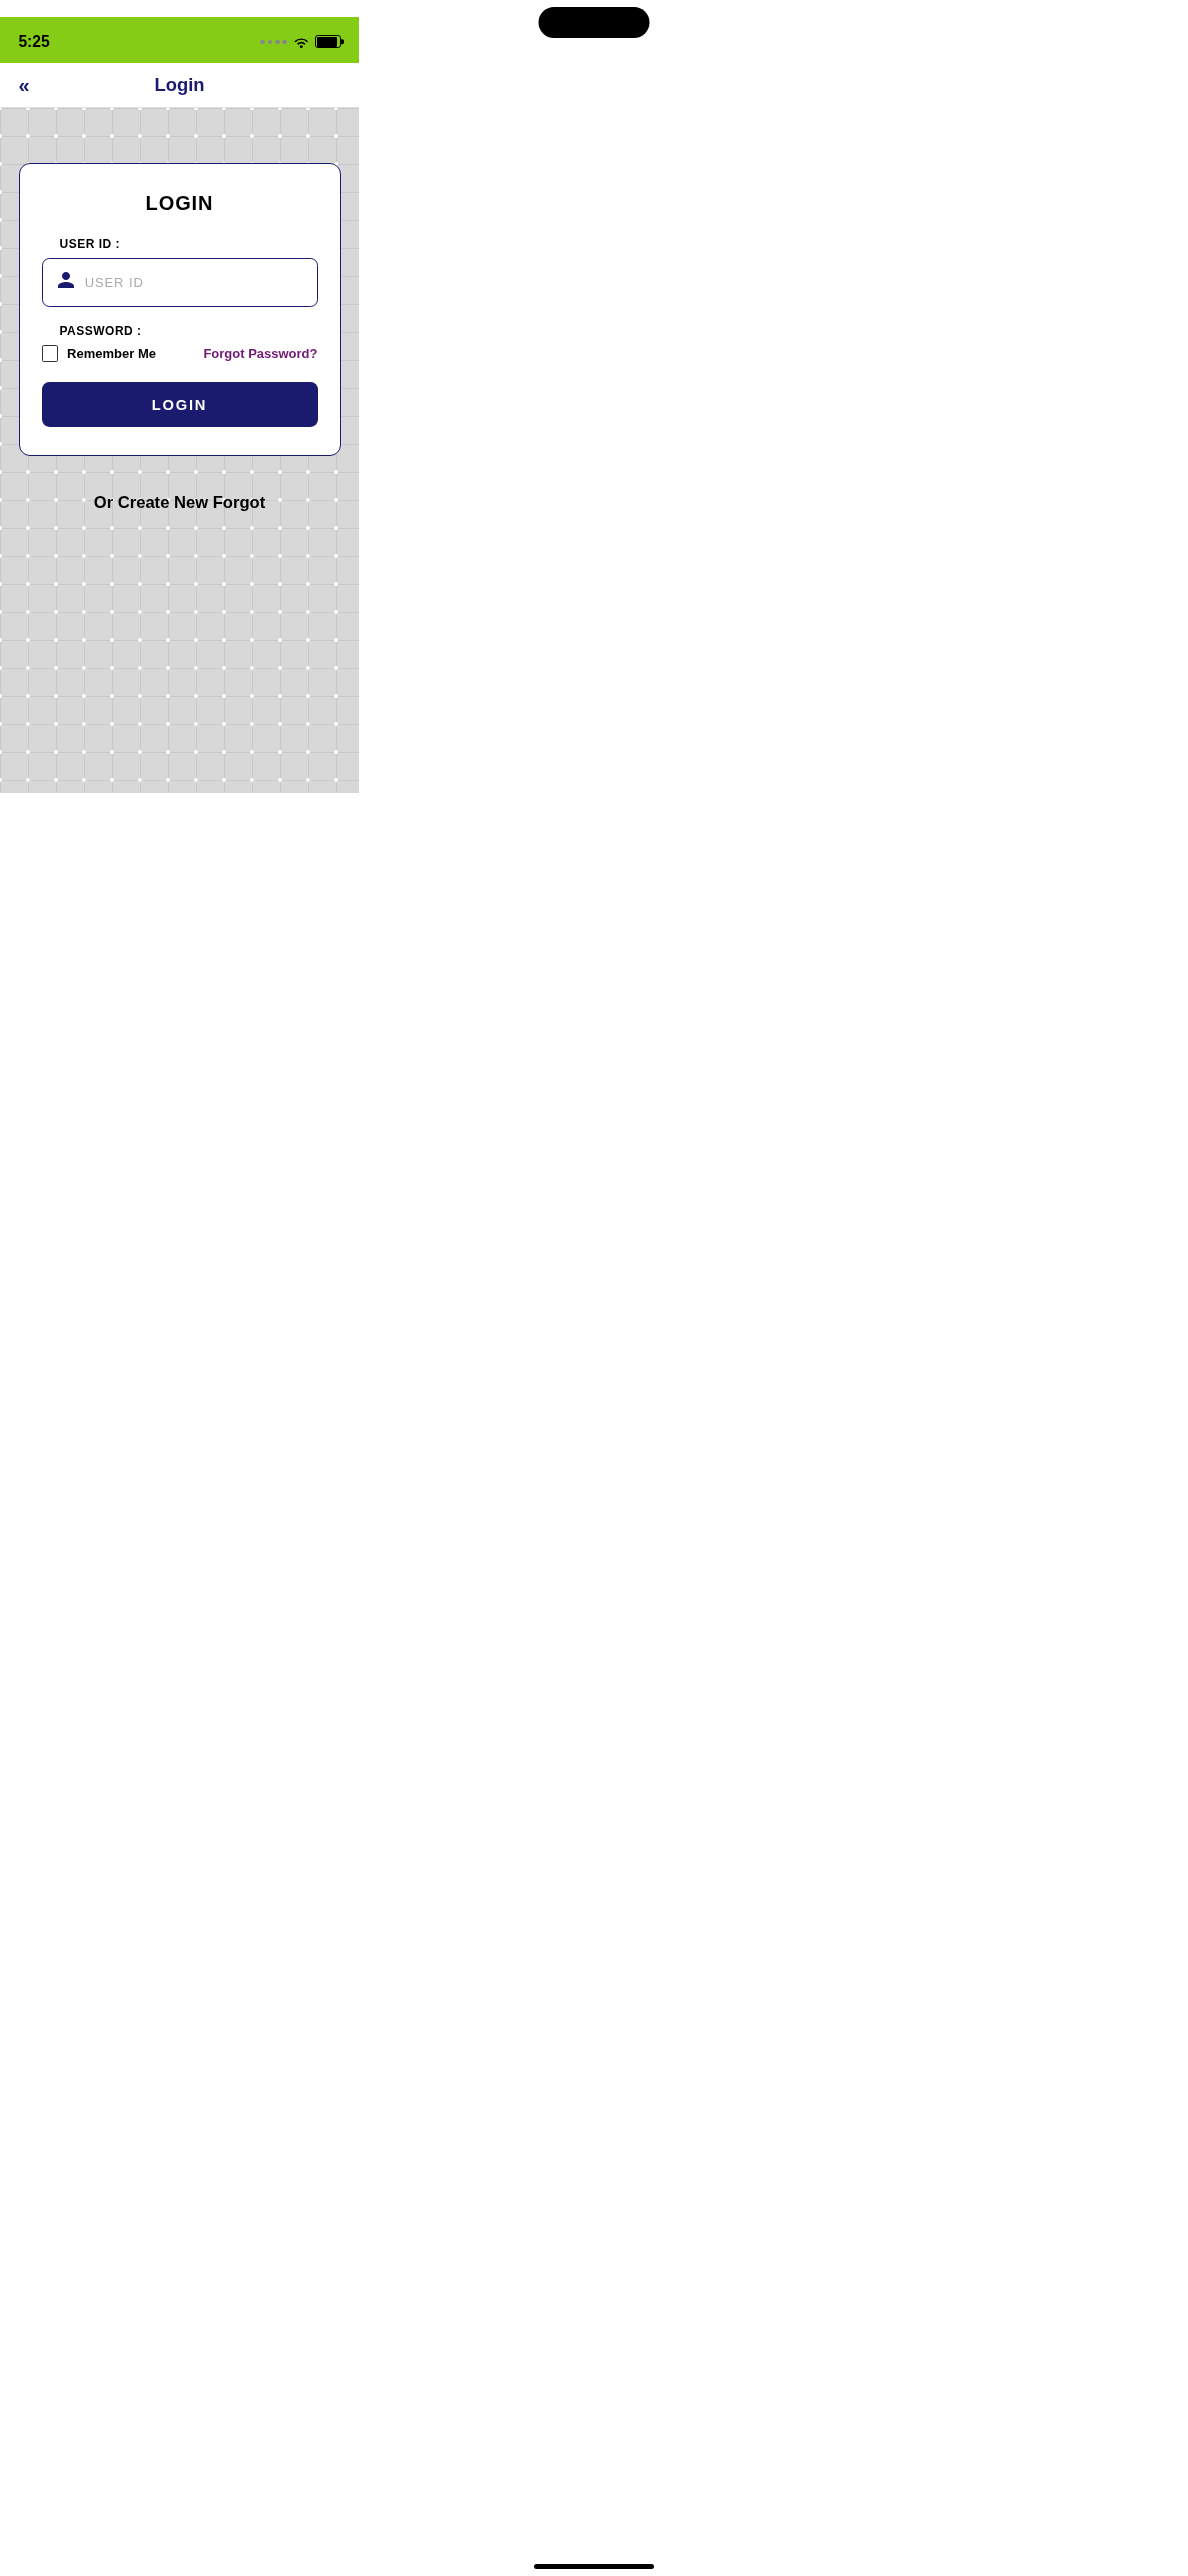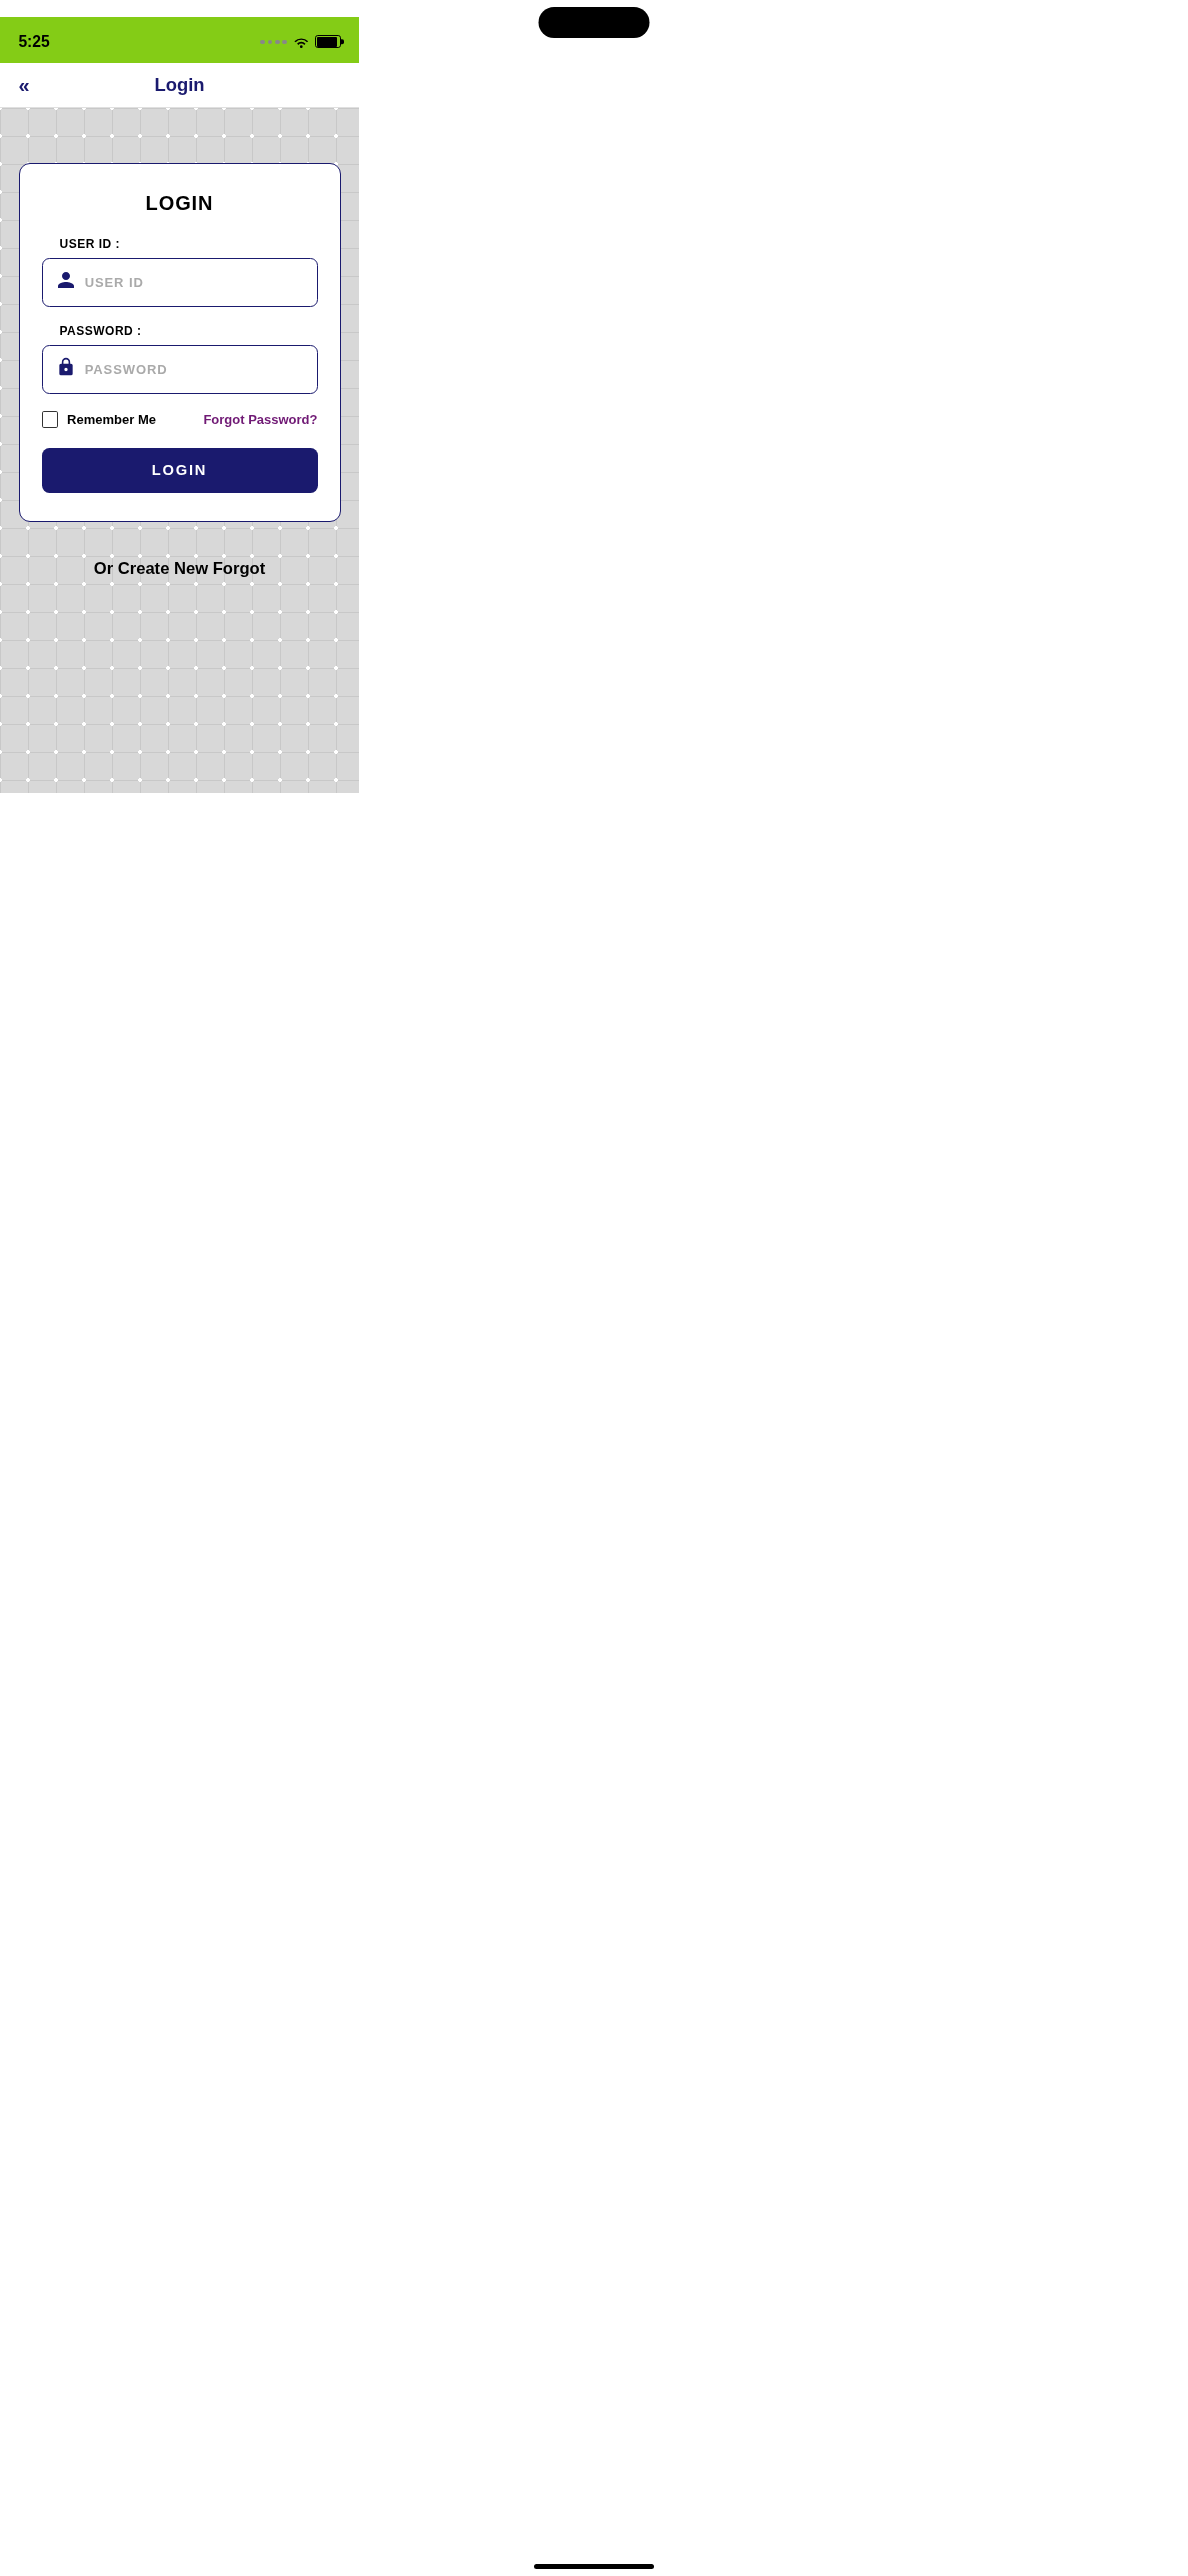--- a/index.html
+++ b/index.html
@@ -191,7 +191,7 @@
       font-size: 13px;
       color: #aaa;
       background: transparent;
-      font-weight: 700;
+      font-weight: 400;
       letter-spacing: 0.9px;
     }
 

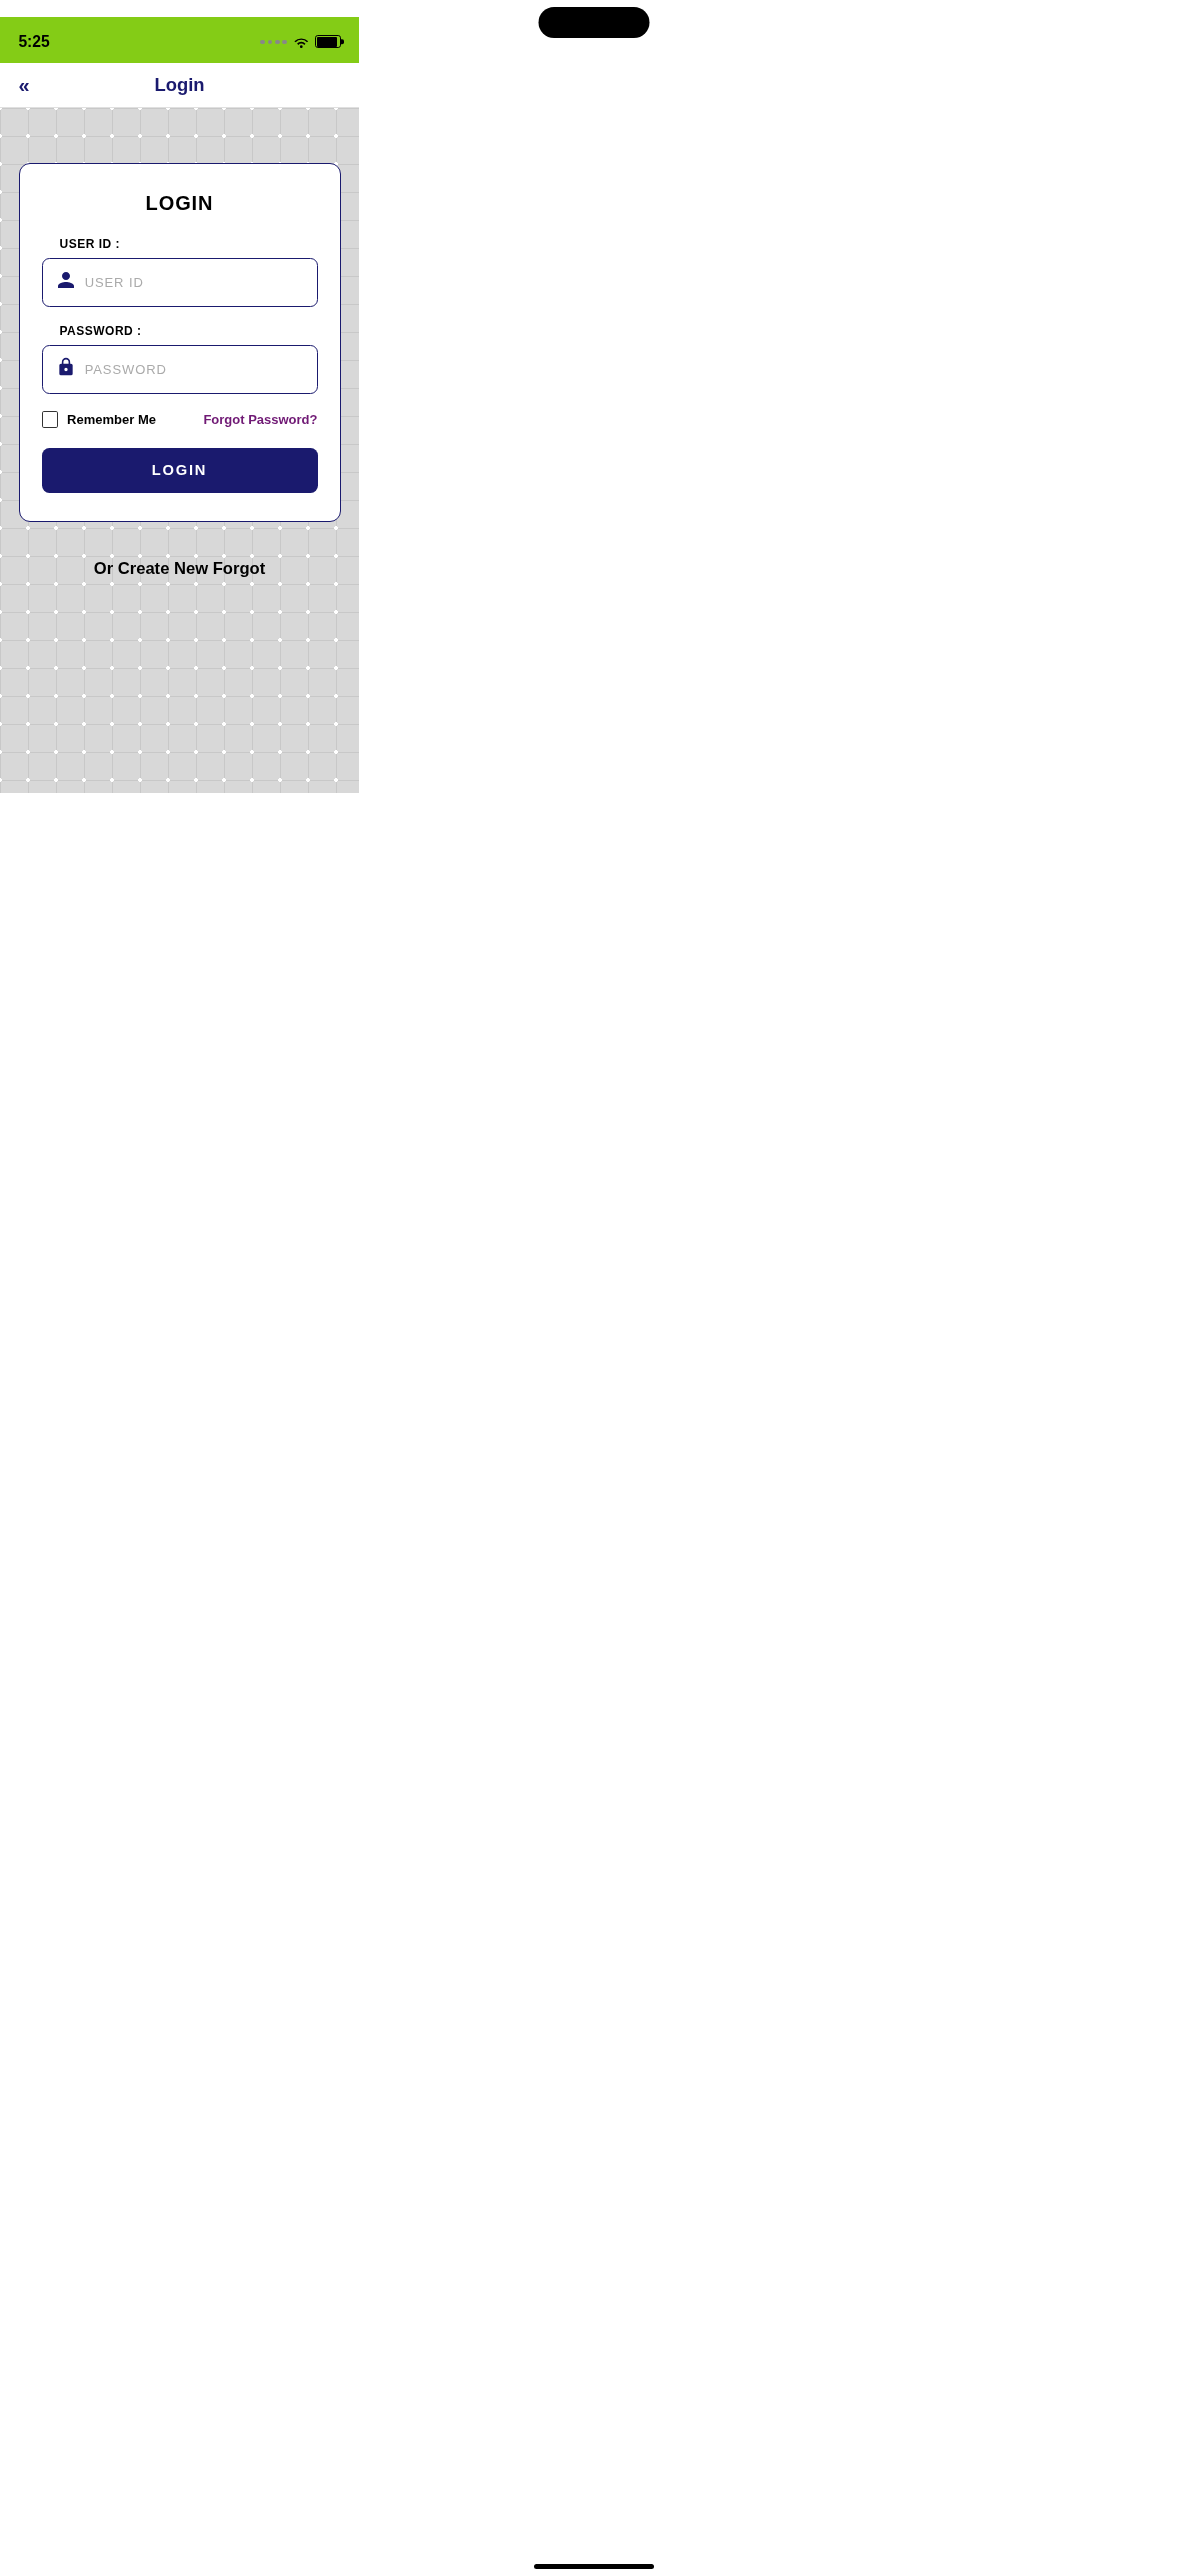--- a/index.html
+++ b/index.html
@@ -333,14 +333,6 @@
 
     
     <div class="field-label">PASSWORD :</div>
-    <div class="input-wrapper">
-      <span class="input-icon">
-        <svg class="lock-svg" viewBox="0 0 24 24" xmlns="http://www.w3.org/2000/svg">
-          <path d="M18 8h-1V6A5 5 0 0 0 7 6v2H6a2 2 0 0 0-2 2v10a2 2 0 0 0 2 2h12a2 2 0 0 0 2-2V10a2 2 0 0 0-2-2zm-6 9a2 2 0 1 1 0-4 2 2 0 0 1 0 4zm3.1-9H8.9V6a3.1 3.1 0 0 1 6.2 0v2z"></path>
-        </svg>
-      </span>
-      <input class="input-field" type="password" placeholder="PASSWORD" style="">
-    </div>
 
     
     <div class="options-row">

